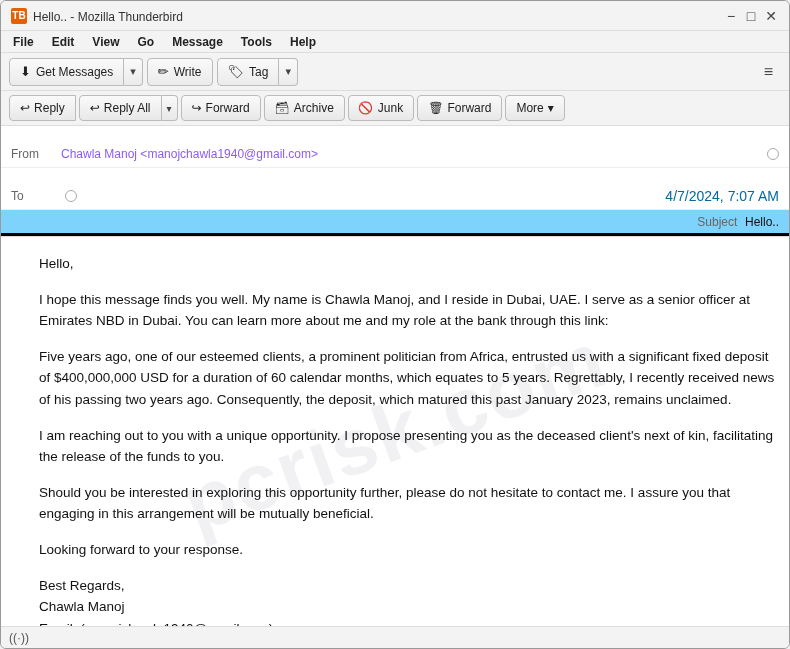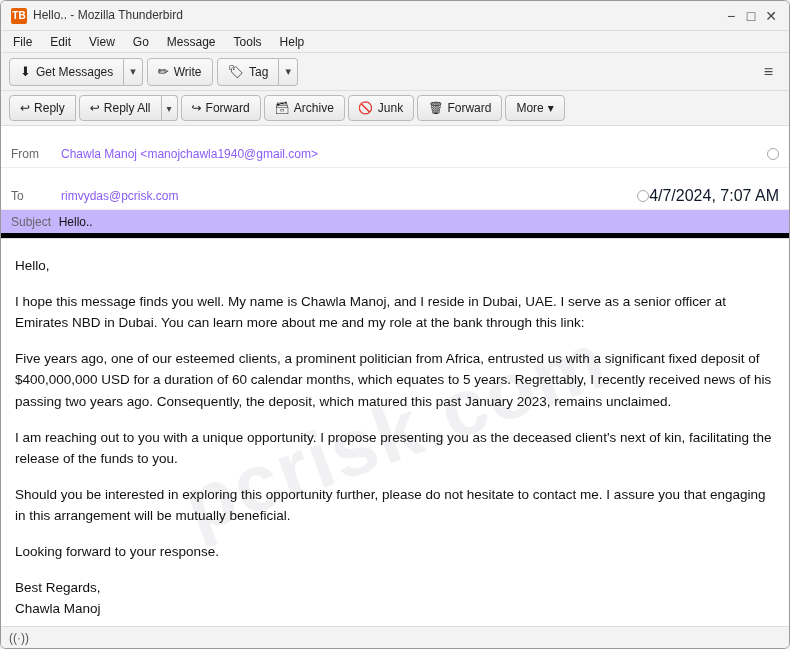--- a/index.html
+++ b/index.html
@@ -37,7 +37,7 @@
 
     .title-bar-left {
       display: flex;
-      align-items: flex-start;
+      align-items: flex-end;
       gap: 6px;
     }
 

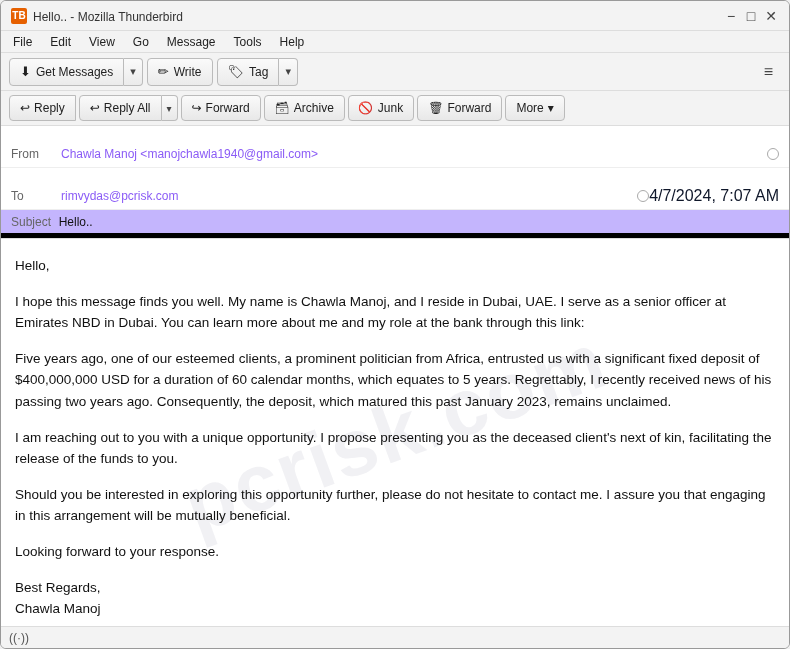--- a/index.html
+++ b/index.html
@@ -95,6 +95,7 @@
       color: #222;
       cursor: pointer;
       border-radius: 3px;
+      font-weight: bold;
     }
 
     

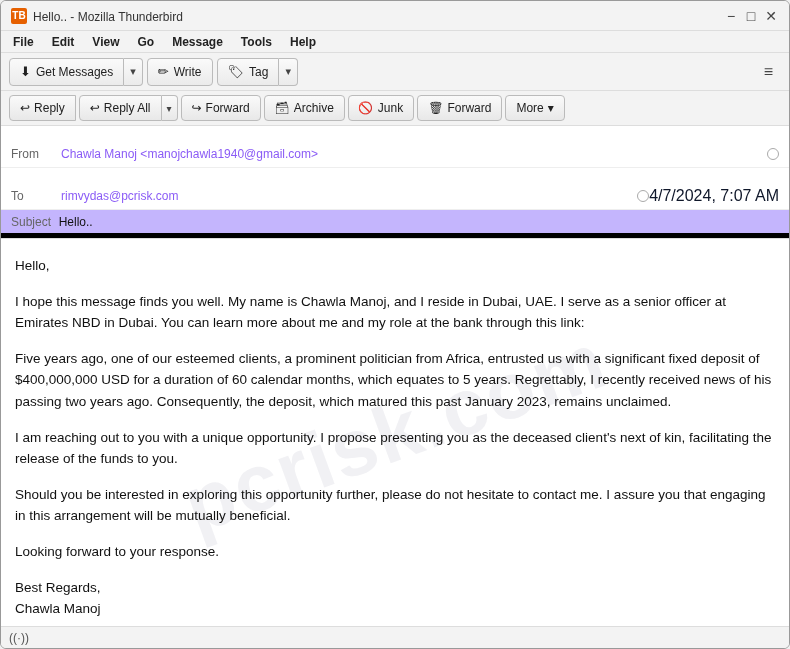--- a/index.html
+++ b/index.html
@@ -442,7 +442,6 @@
 
     <div class="header-row">
       <span class="header-label">To</span>
-      <span class="header-value">rimvydas@pcrisk.com</span>
       <span class="profile-dot"></span>
       <span class="header-date">4/7/2024, 7:07 AM</span>
     </div>

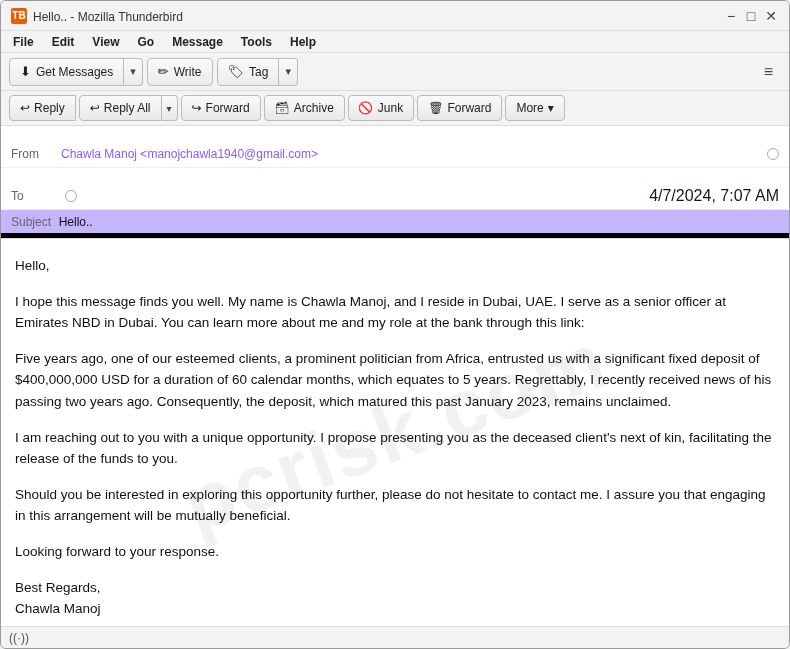--- a/index.html
+++ b/index.html
@@ -197,8 +197,8 @@
     }
 
     .header-date {
-      font-size: 16px;
-      color: #0f172a;
+      font-size: 14px;
+      color: #0369a1;
       margin-left: auto;
     }
 

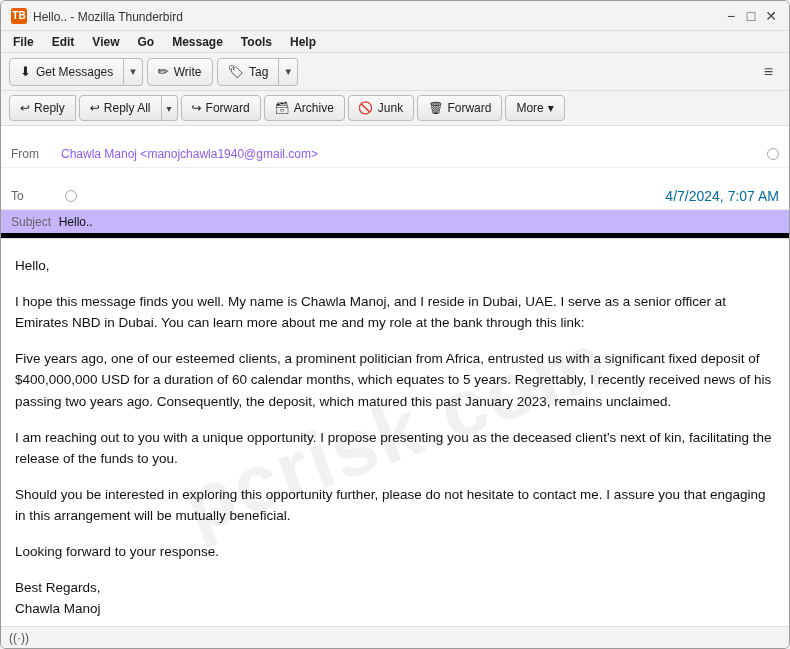--- a/index.html
+++ b/index.html
@@ -251,8 +251,9 @@
     
     .subject-row {
       padding: 4px 10px;
-      border-bottom: 5px solid #000000;
-      background: #c4b5fd;
+      border-bottom: 3px solid #000000;
+      background: #7dd3fc;
+      text-align: right;
     }
 
     .subject-label {

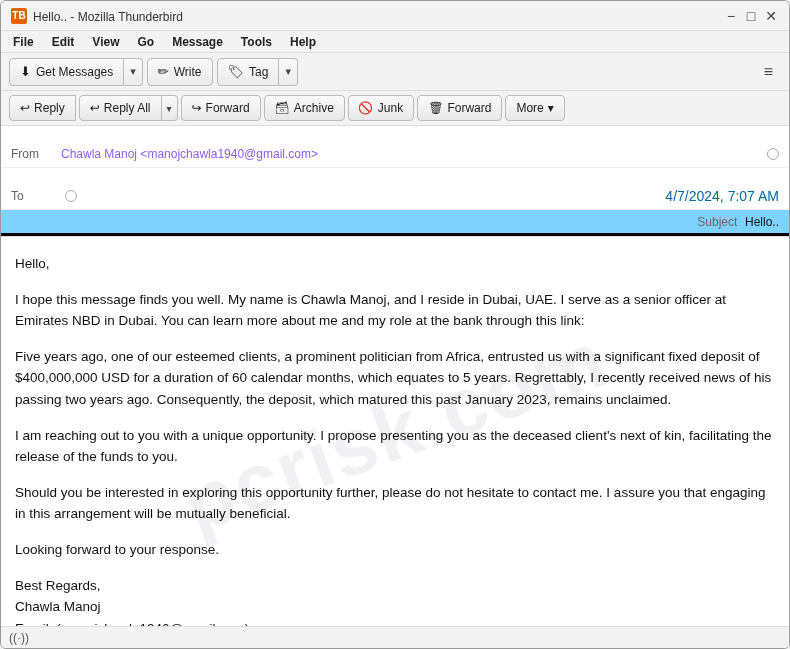--- a/index.html
+++ b/index.html
@@ -299,6 +299,7 @@
     .email-content {
       position: relative;
       z-index: 1;
+      margin-left: 24px;
     }
 
     .email-paragraph {

